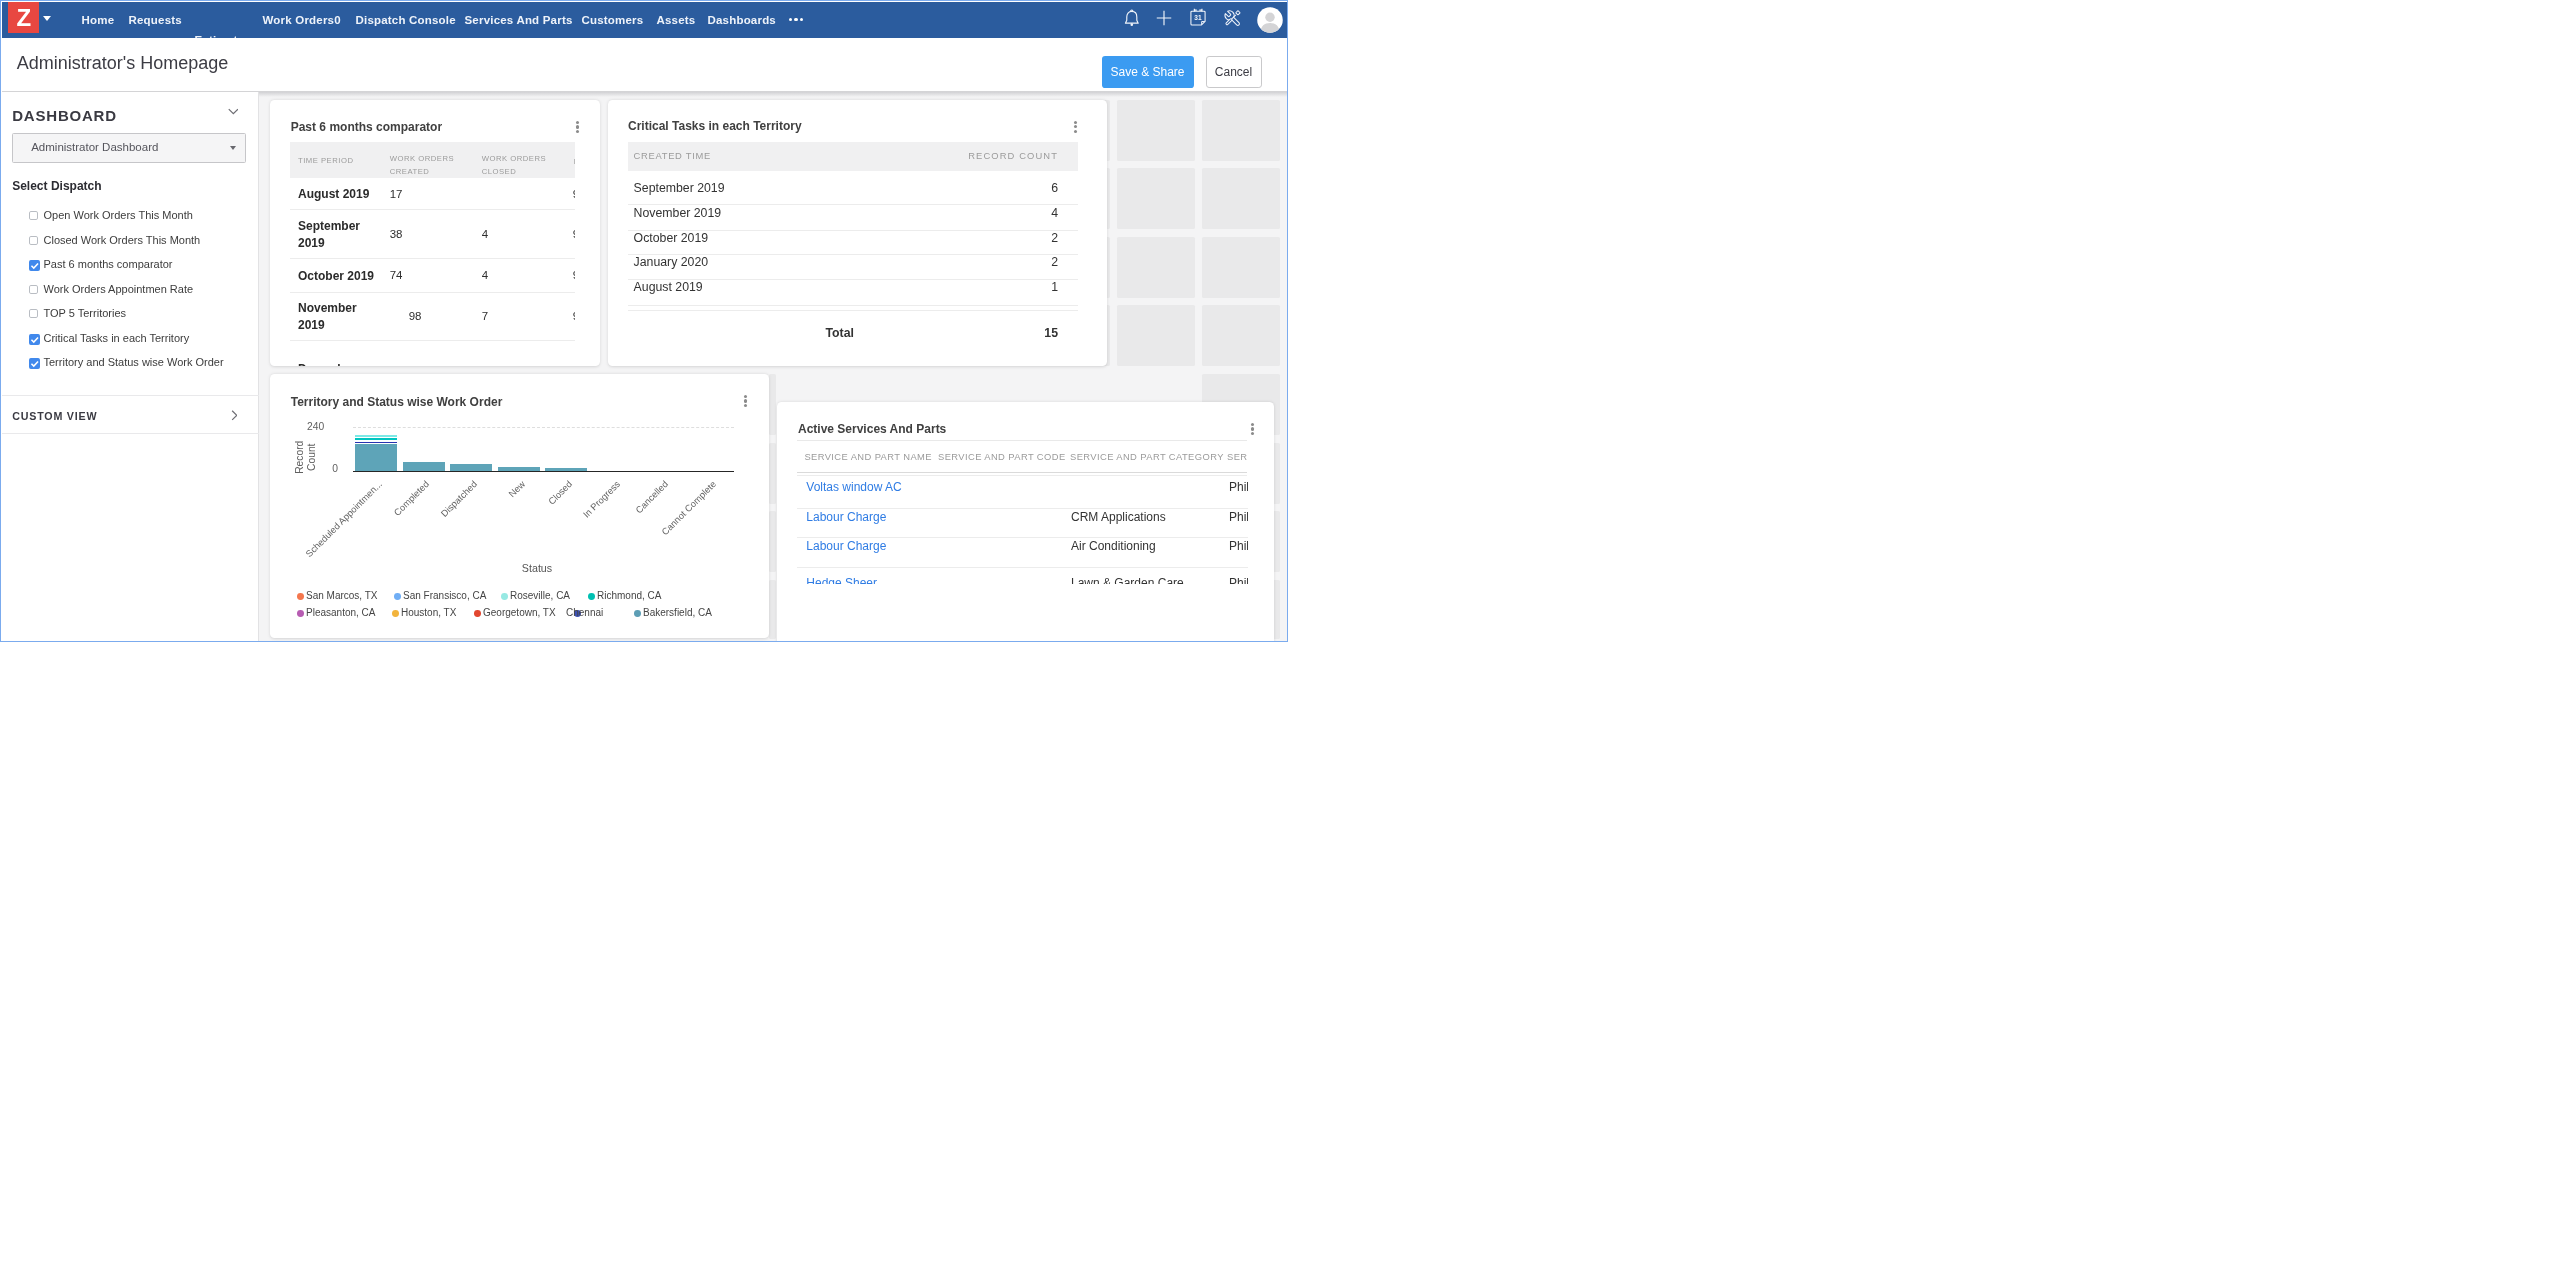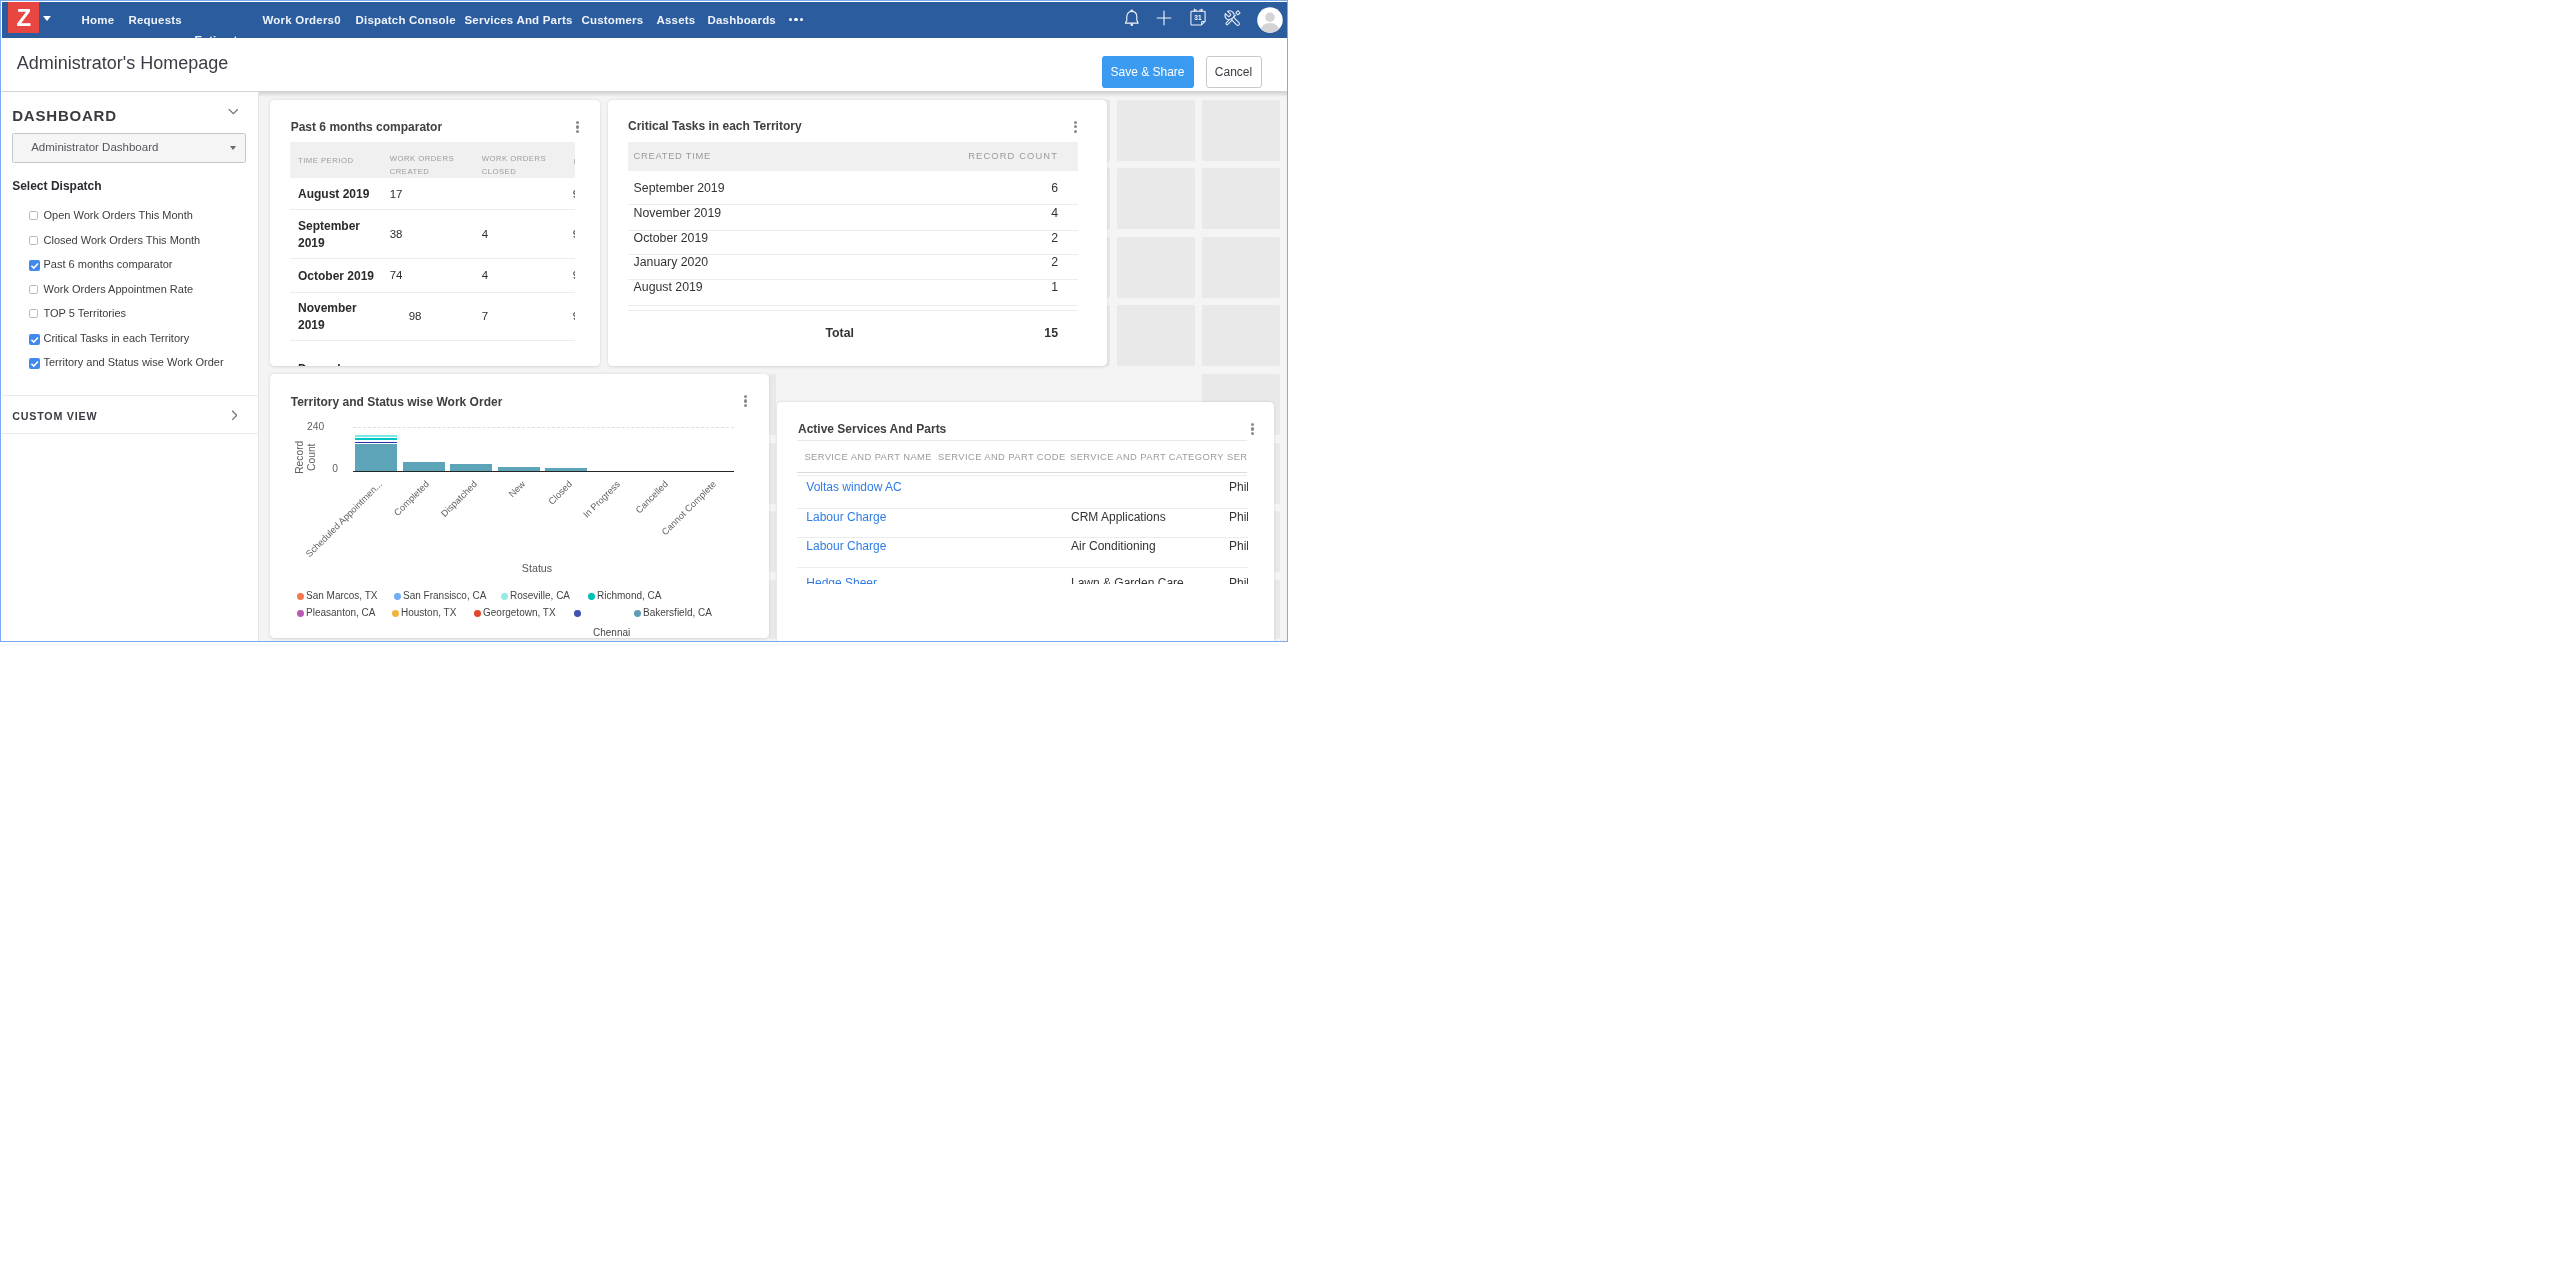--- a/index.html
+++ b/index.html
@@ -279,7 +279,7 @@
   <div class="dot" style="left:204px;top:236px;background:#e2472f;"></div>
     <div class="lgl" style="left:213px;top:233px;">Georgetown, TX</div>
   <div class="dot" style="left:304px;top:236px;background:#3d51b2;"></div>
-    <div class="lgl" style="left:323px;top:233px;margin-top:20px;">Chennai</div>
+    <div class="lgl" style="left:296px;top:233px;">Chennai</div>
   <div class="dot" style="left:364px;top:236px;background:#5d9eb5;"></div>
     <div class="lgl" style="left:373px;top:233px;">Bakersfield, CA</div>
 </div>

